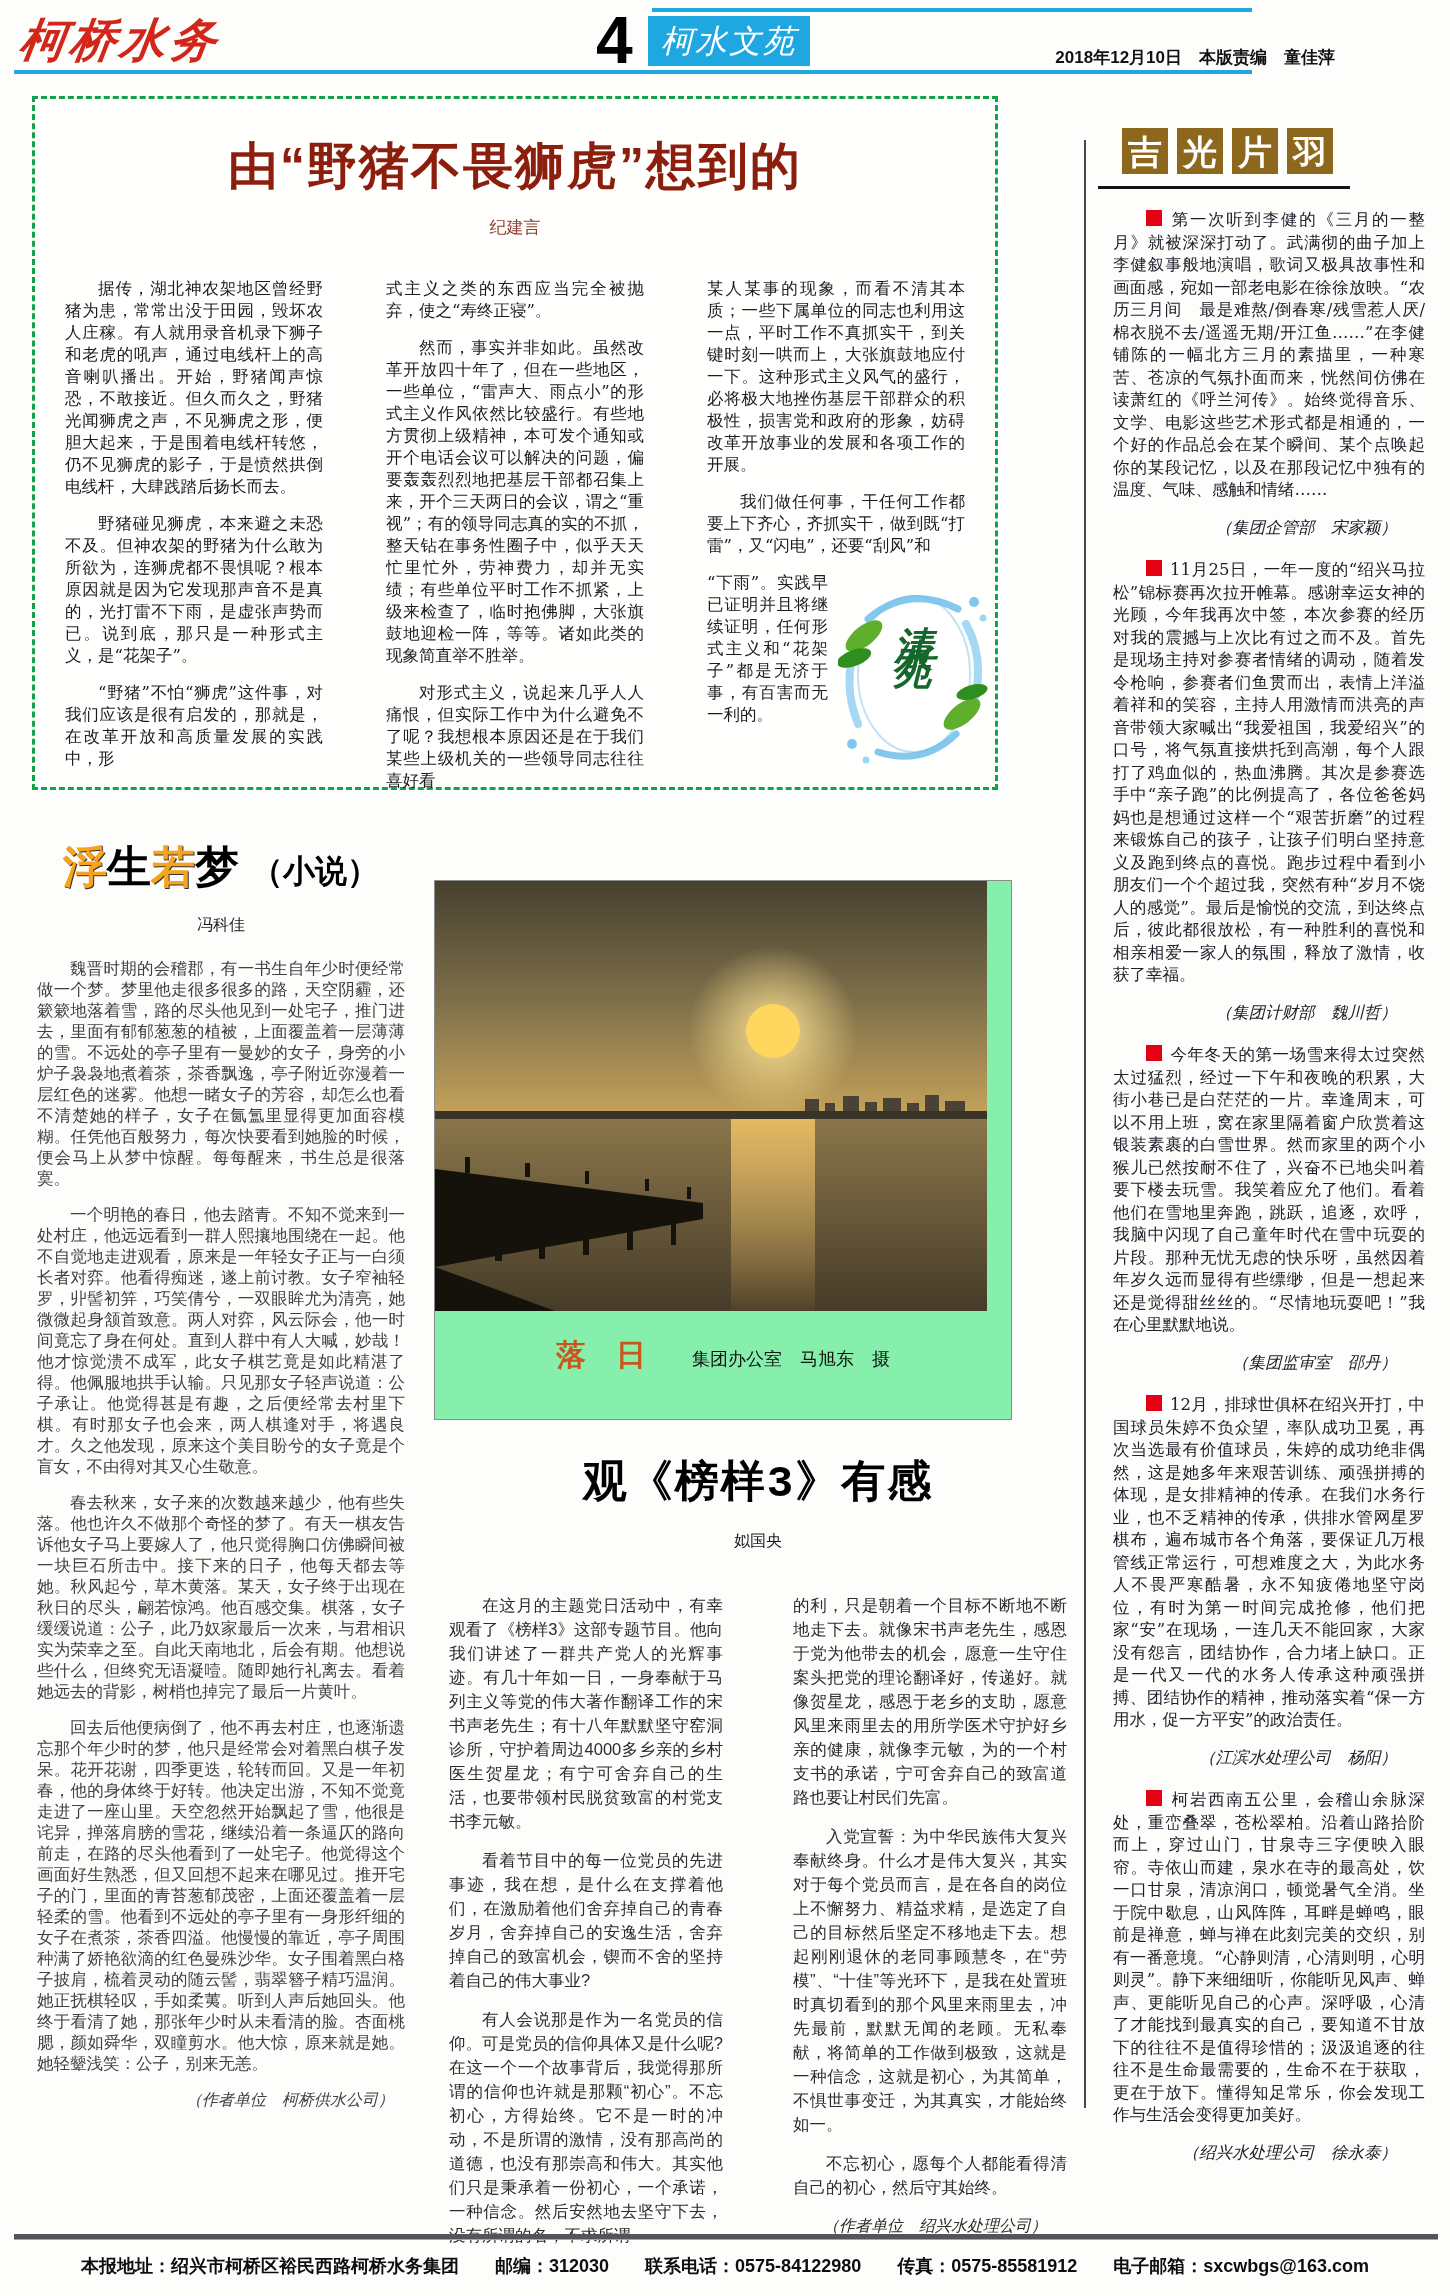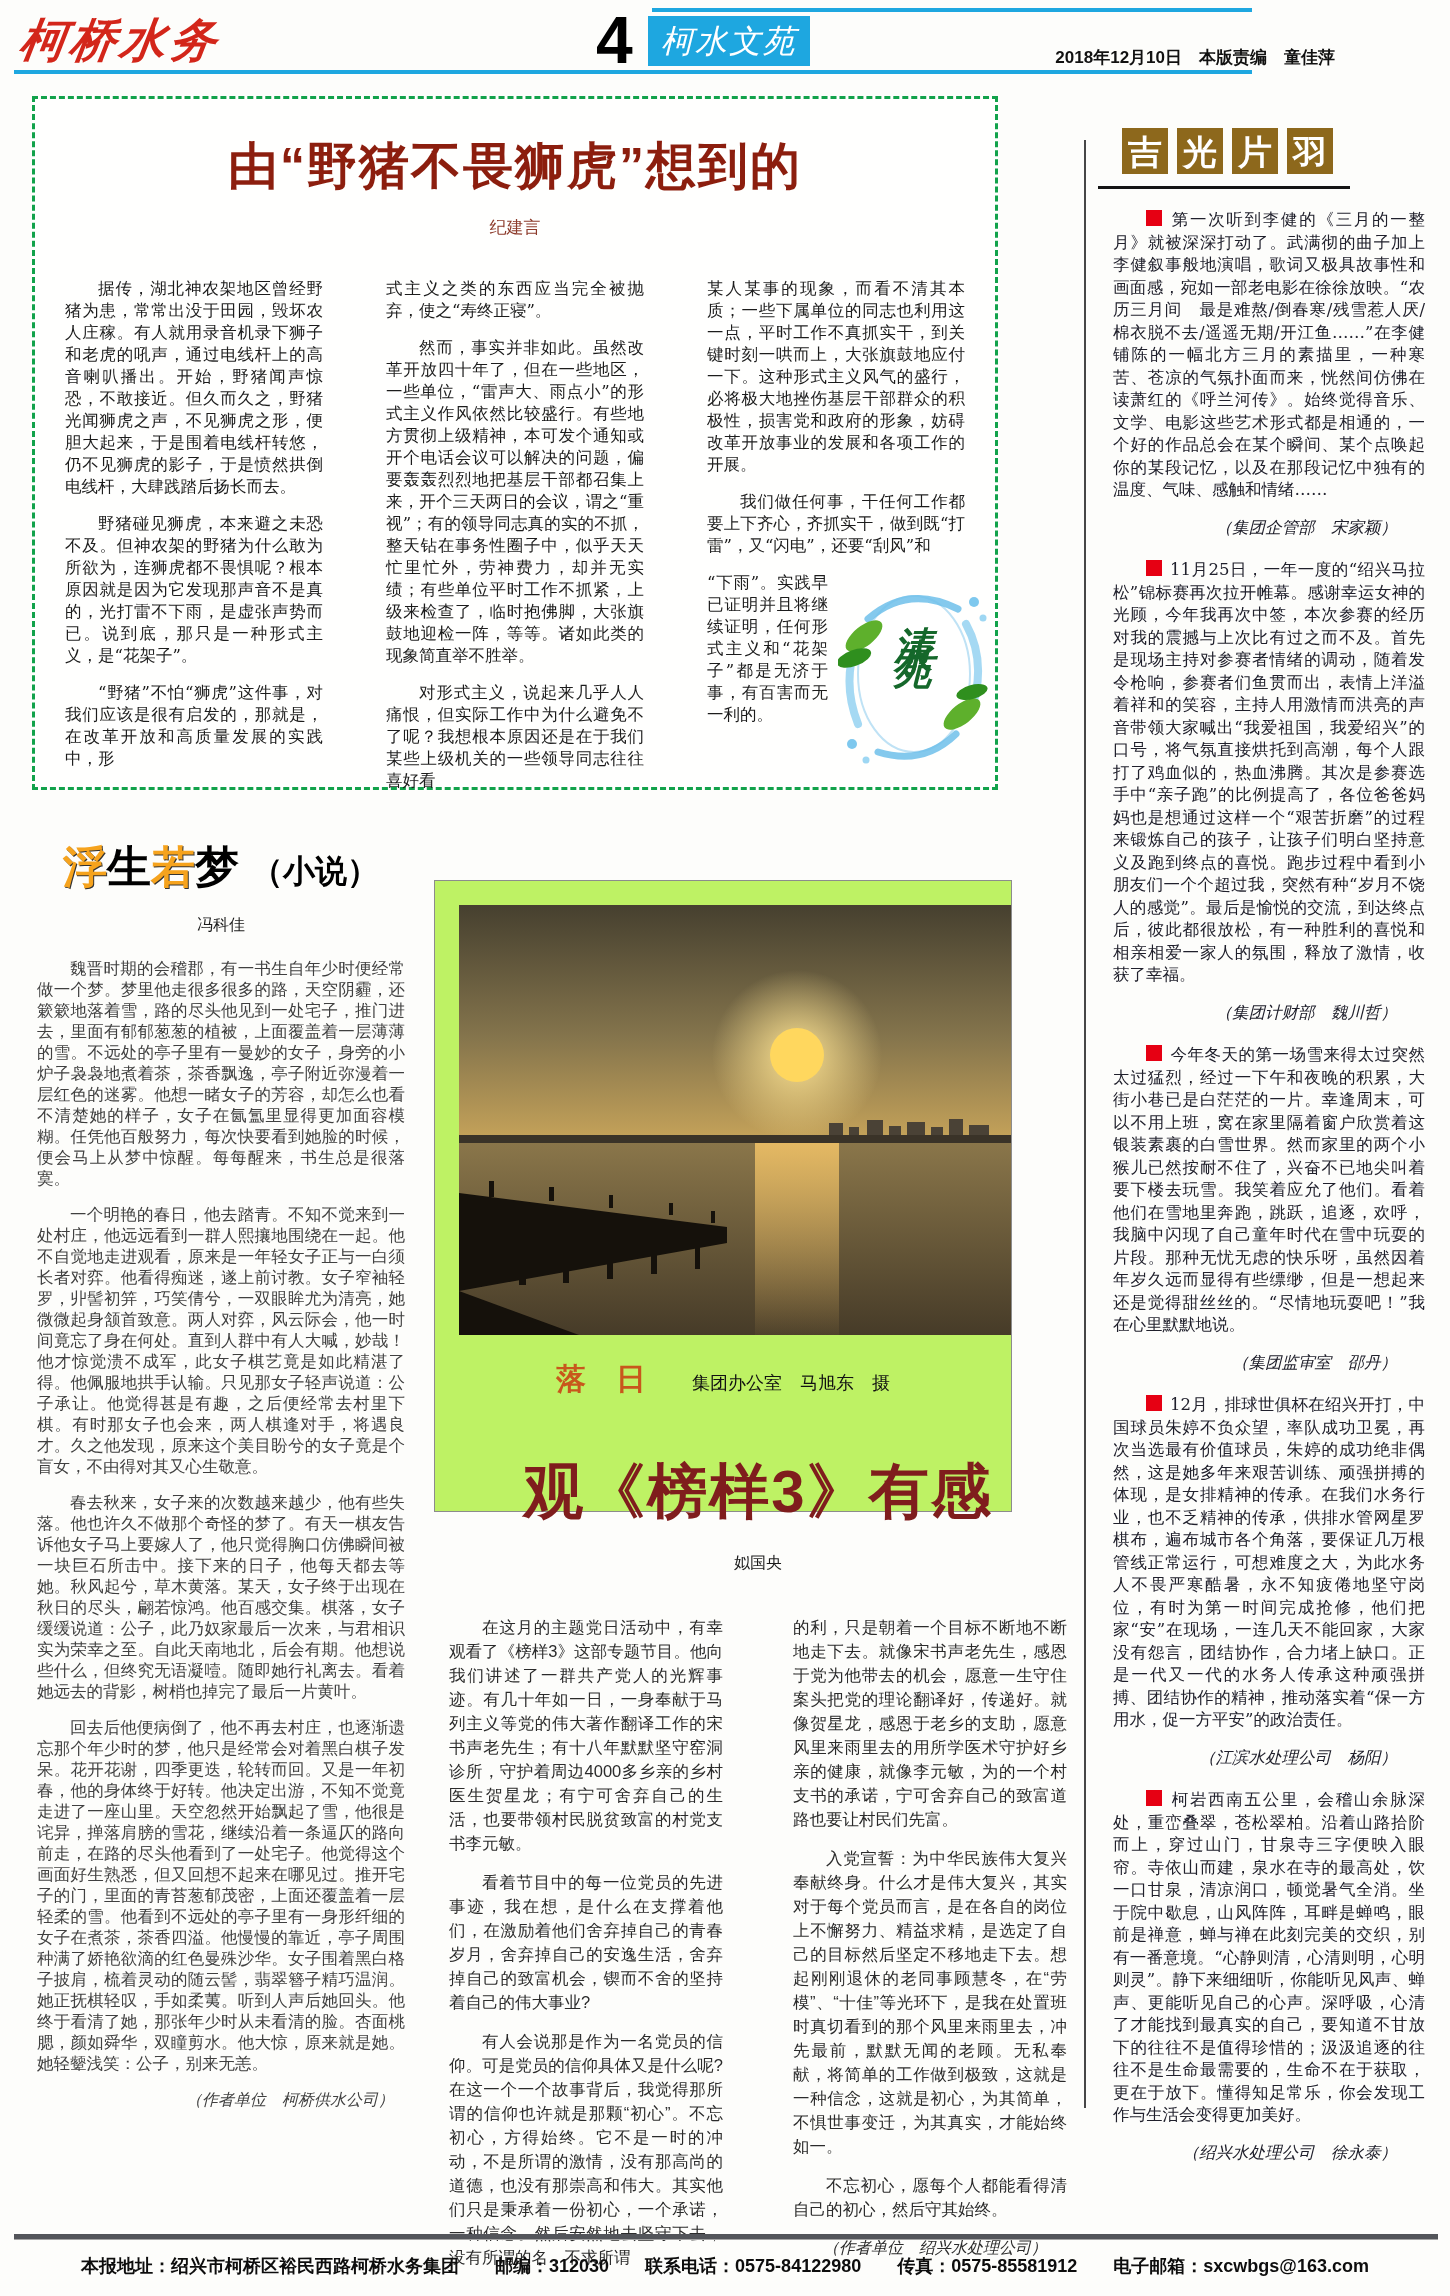--- a/index.html
+++ b/index.html
@@ -72,8 +72,8 @@
   .novel-sig{margin-top:6px;text-align:right;padding-right:26px;font-size:16px;font-style:italic;}
   
   .photo-frame{
-    position:absolute;left:434px;top:880px;width:578px;height:632px;
-    border:1px solid #8c8c8c;background:#bef264;box-sizing:border-box;padding:24px;
+    position:absolute;left:434px;top:880px;width:578px;height:540px;
+    border:1px solid #8c8c8c;background:#86efac;box-sizing:border-box;padding:0;
   }
   .photo{width:552px;height:430px;position:relative;overflow:hidden;background:#6b5a40;}
   .photo-caption{margin-top:24px;display:flex;justify-content:center;align-items:baseline;gap:46px;}

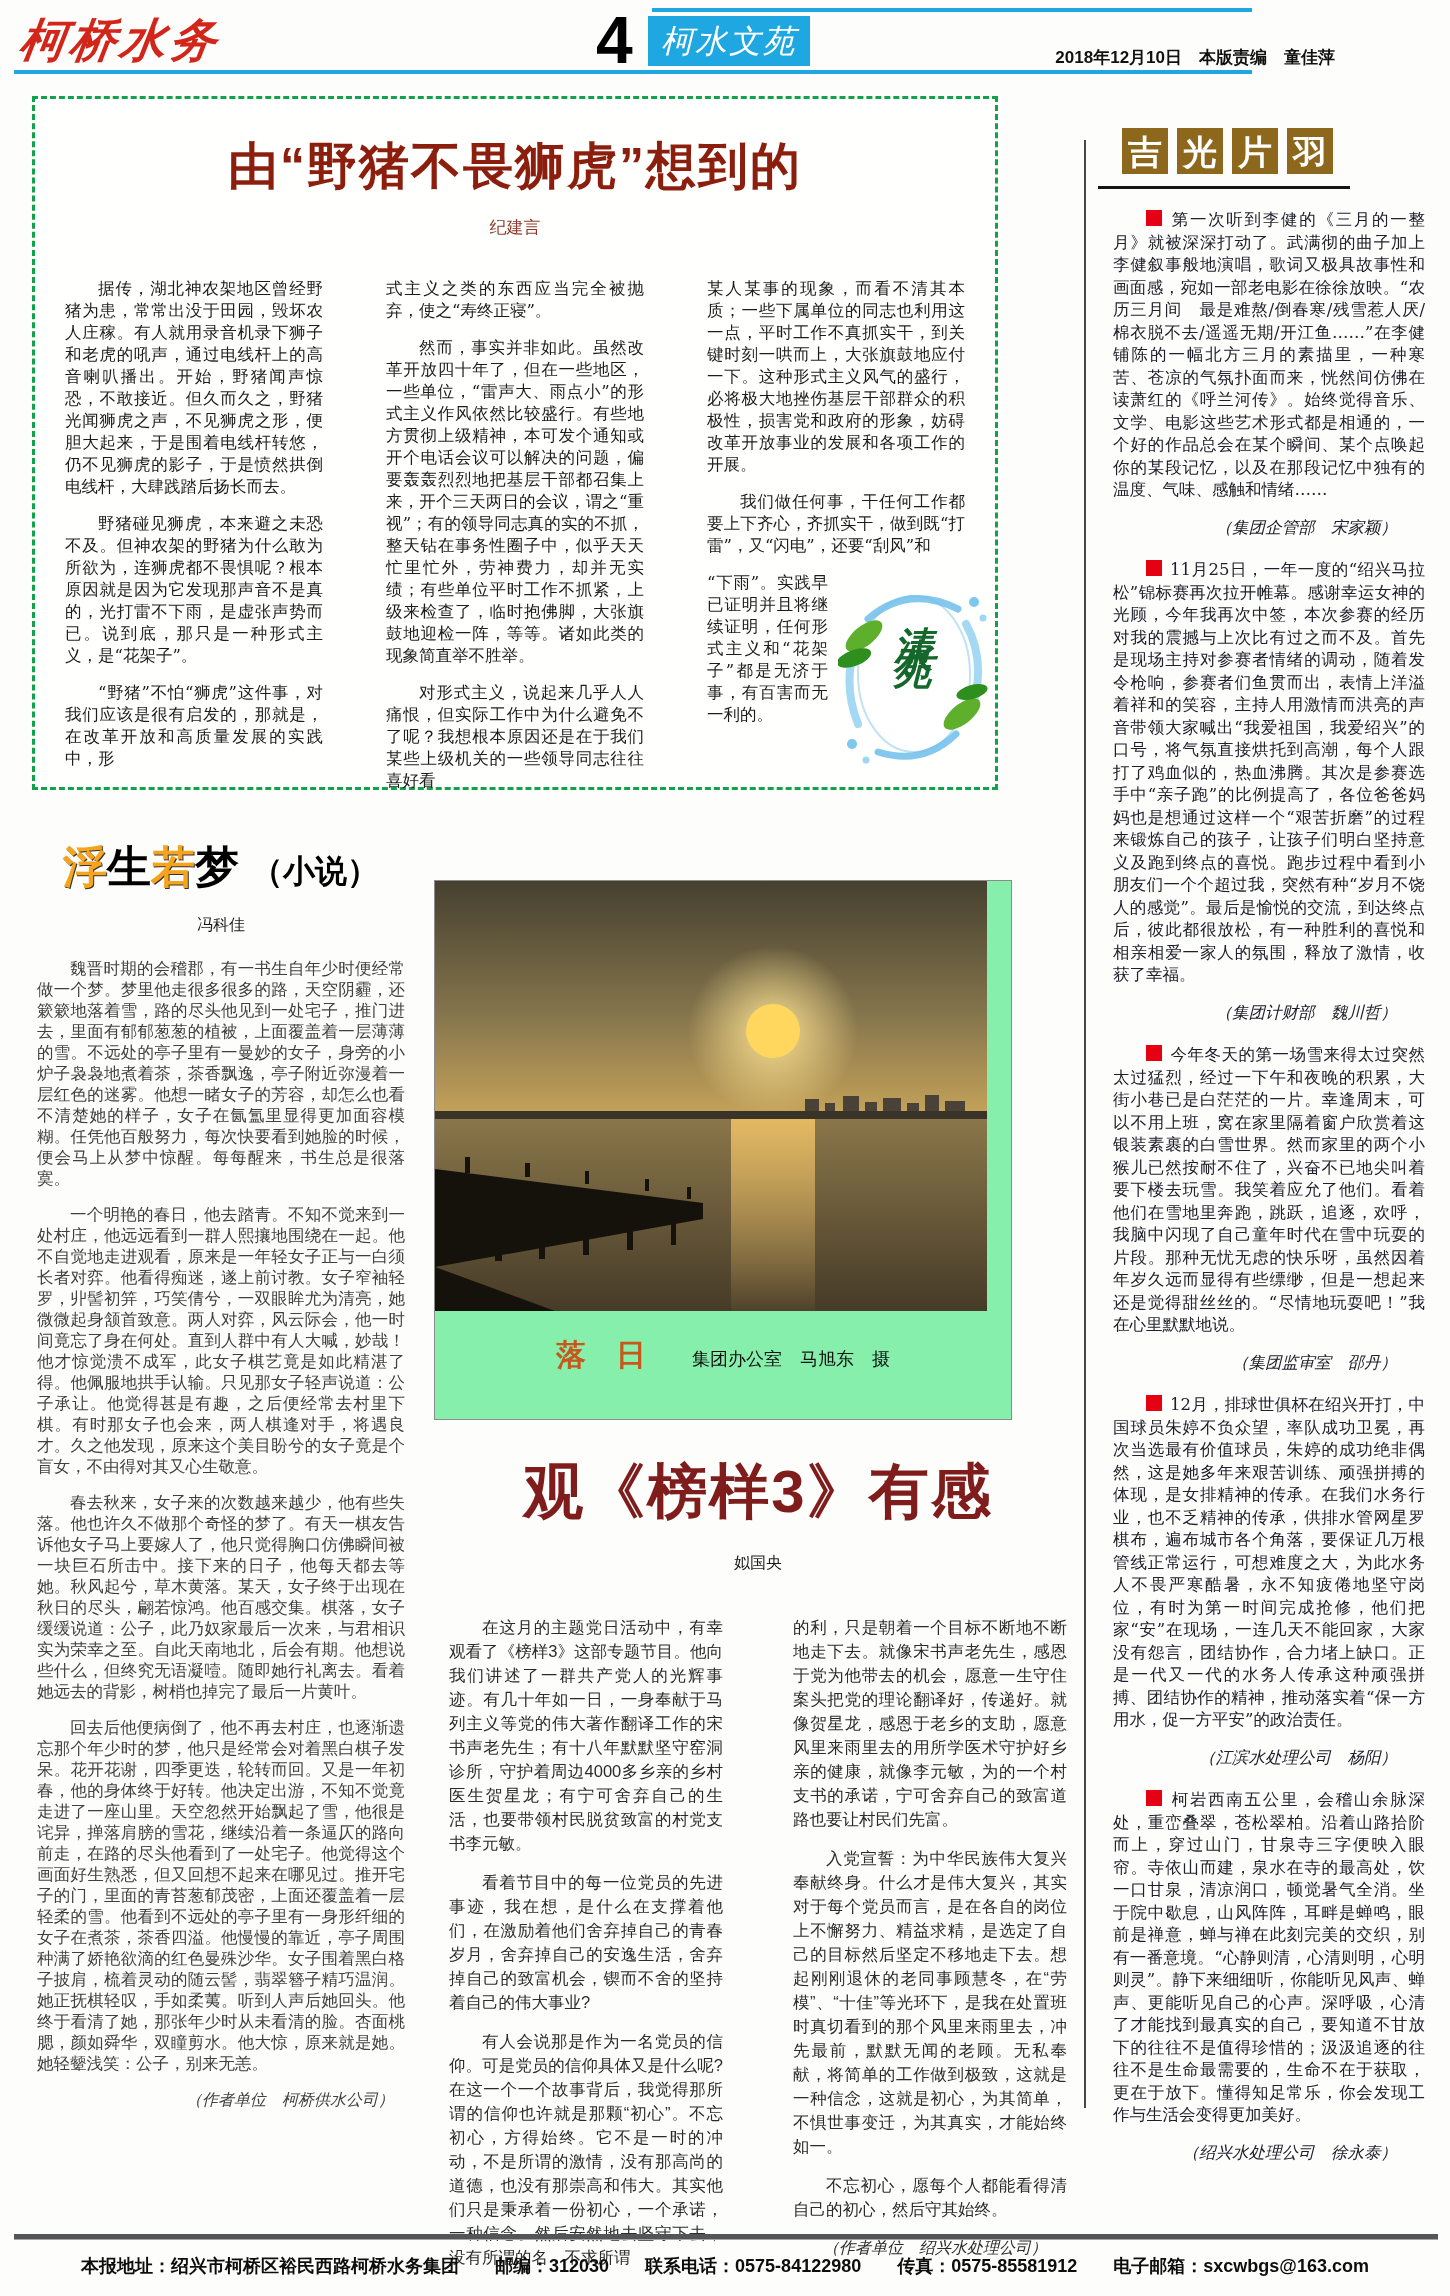--- a/index.html
+++ b/index.html
@@ -82,8 +82,8 @@
   
   .review{position:absolute;left:434px;top:1452px;width:648px;}
   .review-title{
-    text-align:center;font-family:Liberation Sans, sans-serif;
-    font-size:60px;font-weight:bold;color:#7f1d1d;letter-spacing:2px;
+    text-align:center;font-family:Liberation Mono, monospace;
+    font-size:44px;font-weight:bold;color:#000000;letter-spacing:2px;
   }
   .review-author{text-align:center;font-size:16px;margin-top:20px;}
   .review-cols{display:flex;gap:40px;margin-top:26px;}

